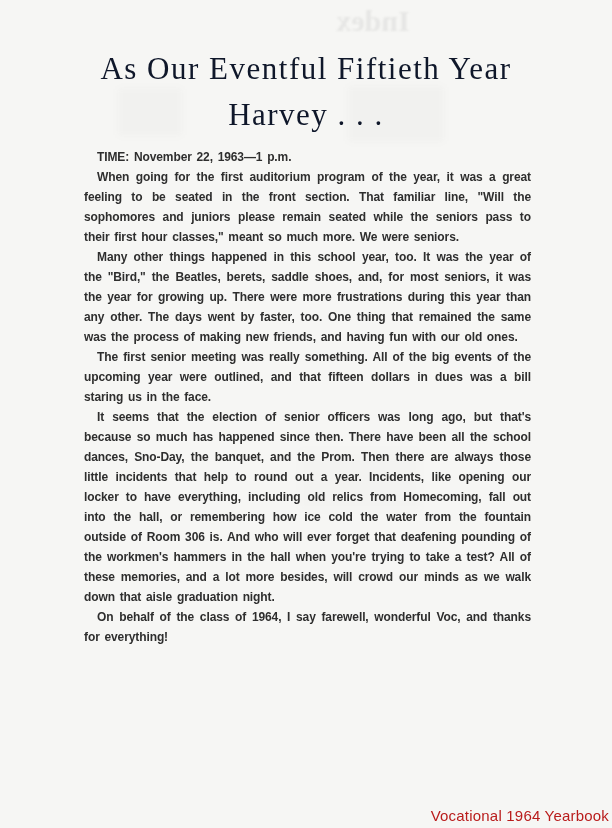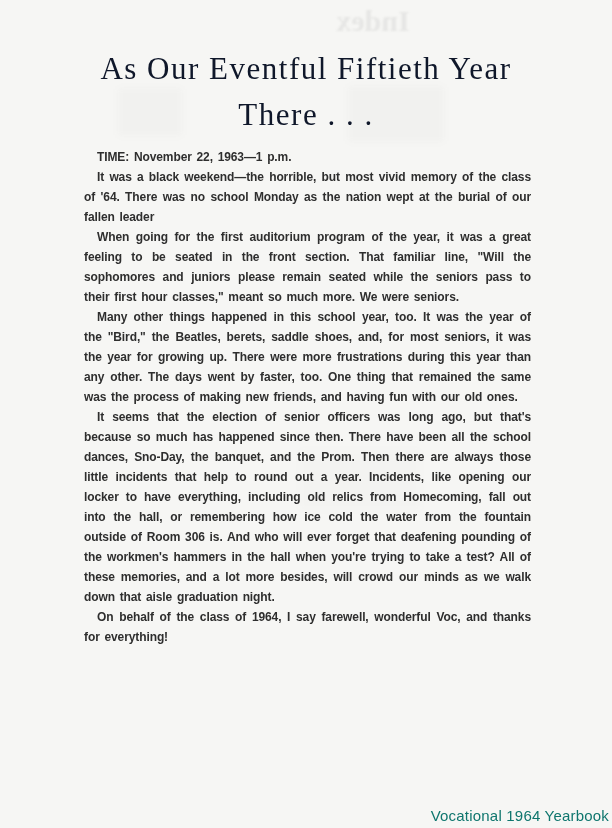--- a/index.html
+++ b/index.html
@@ -99,7 +99,7 @@
 
   <h1 class="title">
     <span>As Our Eventful Fiftieth Year</span><br>
-    <span>There . . .</span>
+    <span>Harvey . . .</span>
   </h1>
 
   <div class="body-block">

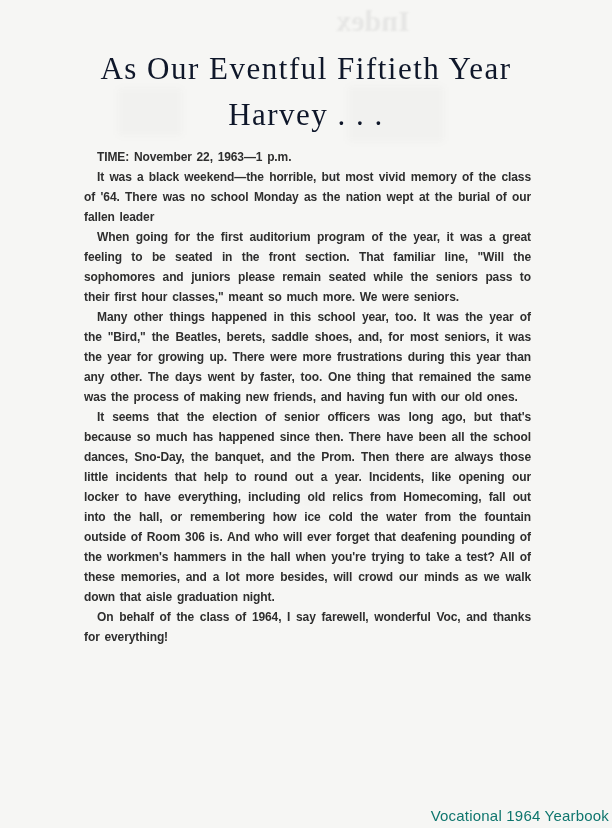--- a/index.html
+++ b/index.html
@@ -104,7 +104,6 @@
 
   <div class="body-block">
     <p class="time-line">TIME: November 22, 1963—1 p.m.</p>
-    <p>It was a black weekend—the horrible, but most vivid memory of the class of '64. There was no school Monday as the nation wept at the burial of our fallen leader</p>
     <p>When going for the first auditorium program of the year, it was a great feeling to be seated in the front section. That familiar line, "Will the sophomores and juniors please remain seated while the seniors pass to their first hour classes," meant so much more. We were seniors.</p>
     <p>Many other things happened in this school year, too. It was the year of the "Bird," the Beatles, berets, saddle shoes, and, for most seniors, it was the year for growing up. There were more frustrations during this year than any other. The days went by faster, too. One thing that remained the same was the process of making new friends, and having fun with our old ones.</p>
     <p>It seems that the election of senior officers was long ago, but that's because so much has happened since then. There have been all the school dances, Sno-Day, the banquet, and the Prom. Then there are always those little incidents that help to round out a year. Incidents, like opening our locker to have everything, including old relics from Homecoming, fall out into the hall, or remembering how ice cold the water from the fountain outside of Room 306 is. And who will ever forget that deafening pounding of the workmen's hammers in the hall when you're trying to take a test? All of these memories, and a lot more besides, will crowd our minds as we walk down that aisle graduation night.</p>

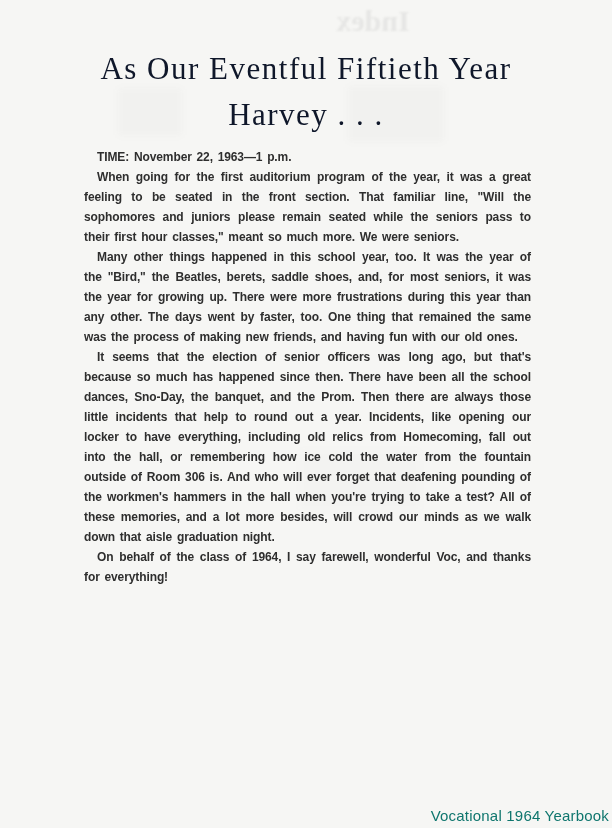--- a/index.html
+++ b/index.html
@@ -106,6 +106,7 @@
     <p class="time-line">TIME: November 22, 1963—1 p.m.</p>
     <p>When going for the first auditorium program of the year, it was a great feeling to be seated in the front section. That familiar line, "Will the sophomores and juniors please remain seated while the seniors pass to their first hour classes," meant so much more. We were seniors.</p>
     <p>Many other things happened in this school year, too. It was the year of the "Bird," the Beatles, berets, saddle shoes, and, for most seniors, it was the year for growing up. There were more frustrations during this year than any other. The days went by faster, too. One thing that remained the same was the process of making new friends, and having fun with our old ones.</p>
+    <p>The first senior meeting was really something. All of the big events of the upcoming year were outlined, and that fifteen dollars in dues was a bill staring us in the face.</p>
     <p>It seems that the election of senior officers was long ago, but that's because so much has happened since then. There have been all the school dances, Sno-Day, the banquet, and the Prom. Then there are always those little incidents that help to round out a year. Incidents, like opening our locker to have everything, including old relics from Homecoming, fall out into the hall, or remembering how ice cold the water from the fountain outside of Room 306 is. And who will ever forget that deafening pounding of the workmen's hammers in the hall when you're trying to take a test? All of these memories, and a lot more besides, will crowd our minds as we walk down that aisle graduation night.</p>
     <p>On behalf of the class of 1964, I say farewell, wonderful Voc, and thanks for everything!</p>
 

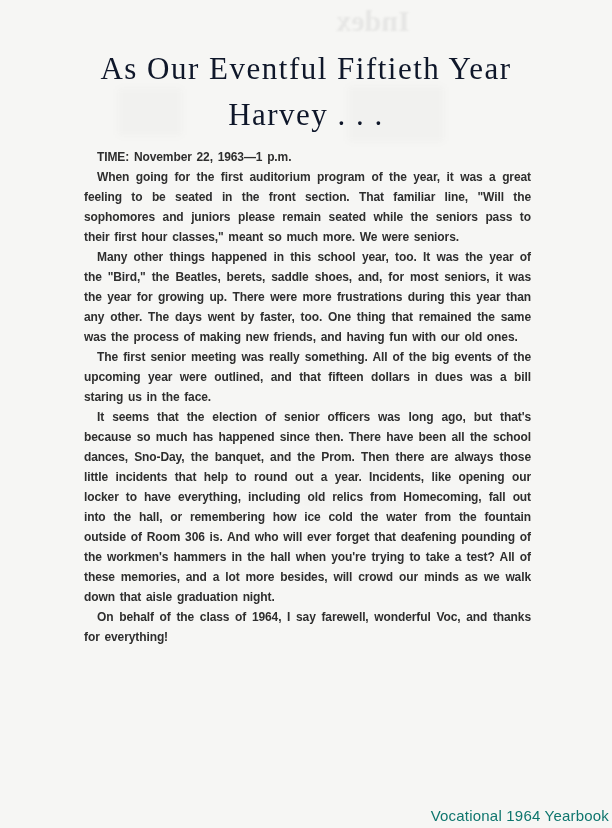--- a/index.html
+++ b/index.html
@@ -83,7 +83,7 @@
     right: 3px;
     bottom: 4px;
     font-size: 15px;
-    color: #0f766e;
+    color: #b91c1c;
     letter-spacing: 0.2px;
   }
 </style>

